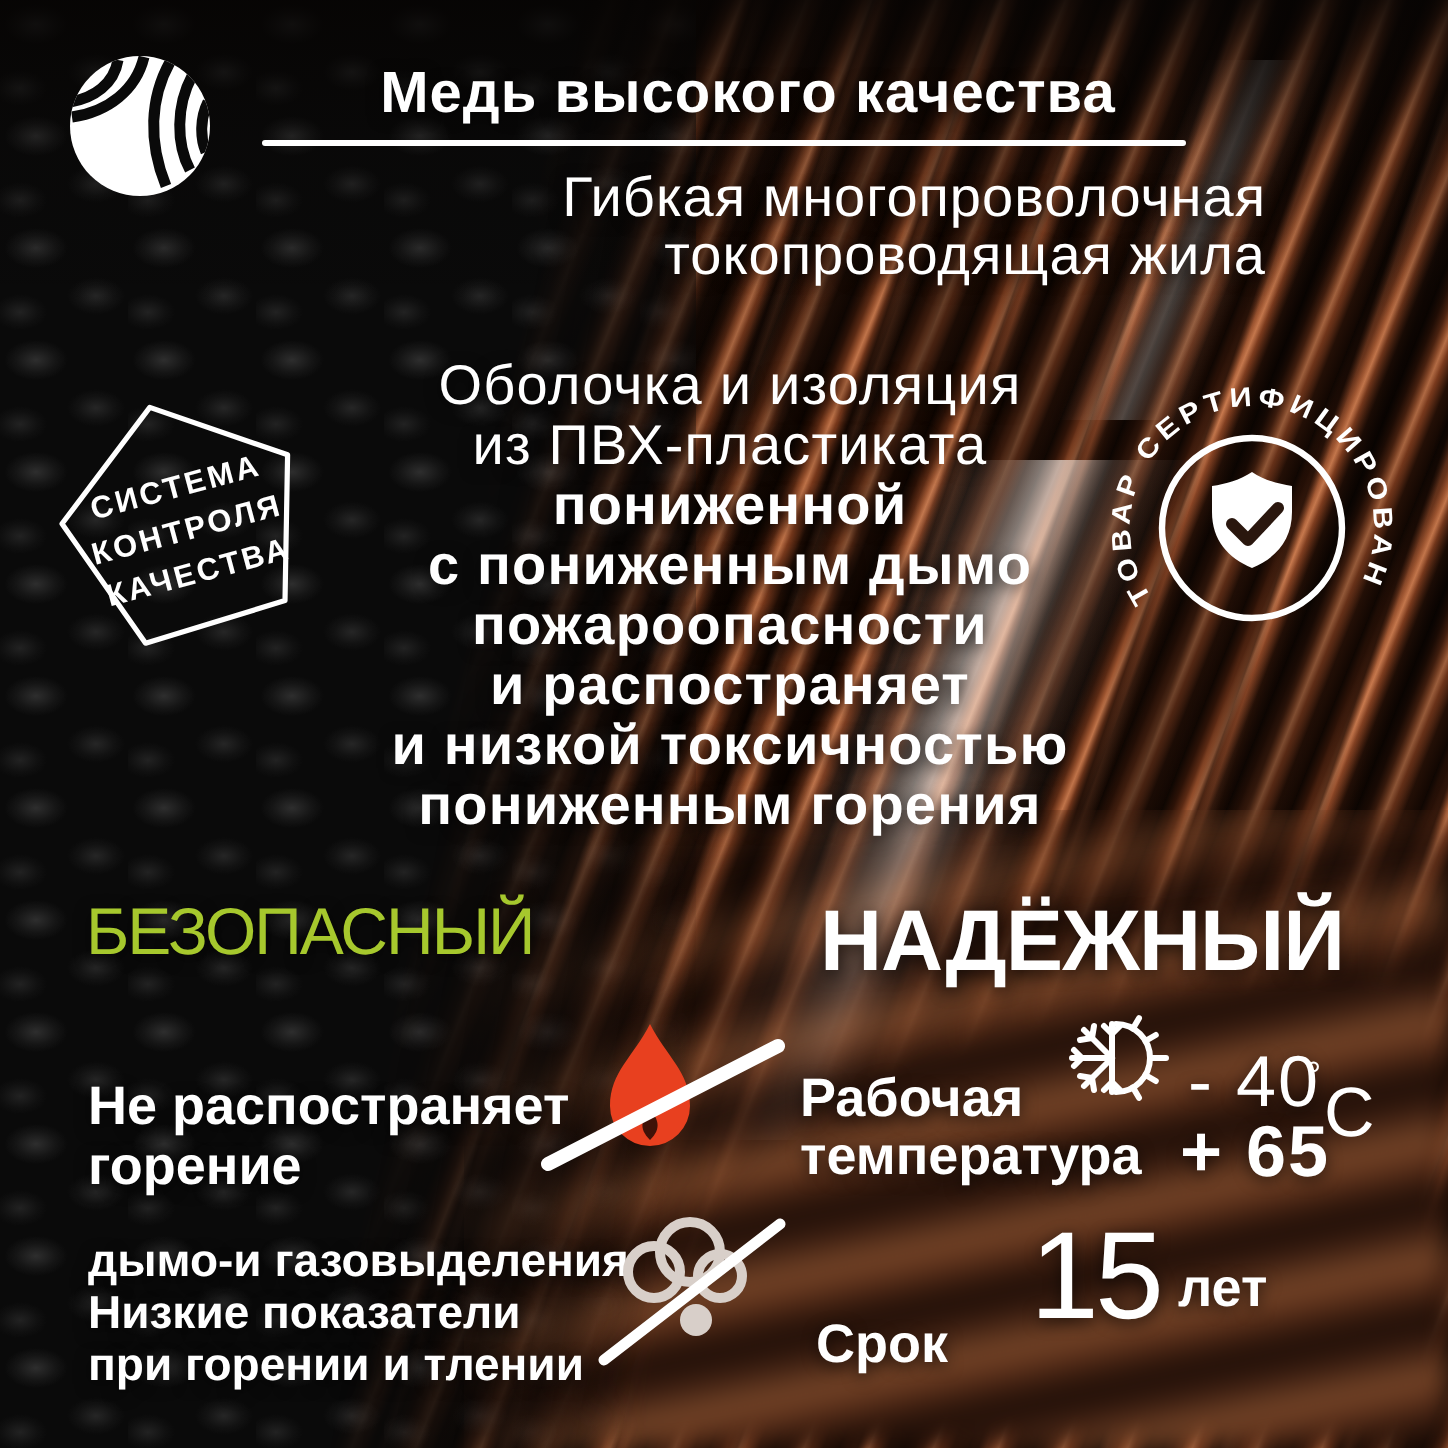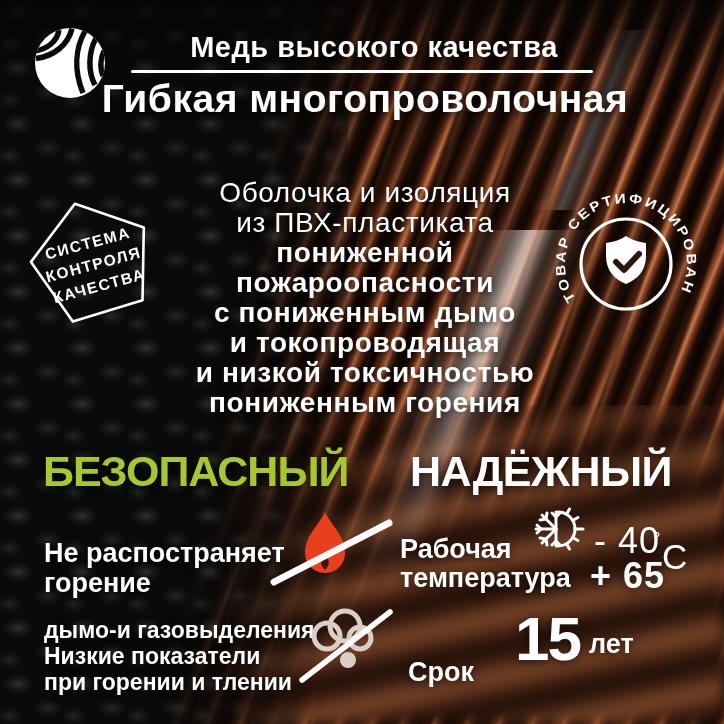--- a/index.html
+++ b/index.html
@@ -28,7 +28,7 @@
   .logo{left:32px;top:25px;width:76px;height:76px}
   .title{left:134px;top:31px;width:480px;text-align:center;font-size:29px;font-weight:700;letter-spacing:.5px}
   .rule{left:131px;top:70px;width:462px;height:3px;background:#fff;border-radius:2px}
-  .subtitle{left:97px;top:84px;width:536px;text-align:center;font-size:39px;font-weight:700;line-height:29px;letter-spacing:.5px}
+  .subtitle{left:97px;top:84px;width:536px;text-align:right;font-size:28px;font-weight:400;line-height:29px;letter-spacing:.5px}
   .desc{left:106px;top:178px;width:518px;text-align:center;font-size:28px;line-height:30px;letter-spacing:.6px}
   .desc .reg{font-weight:400}
   .desc .strong{font-weight:700}

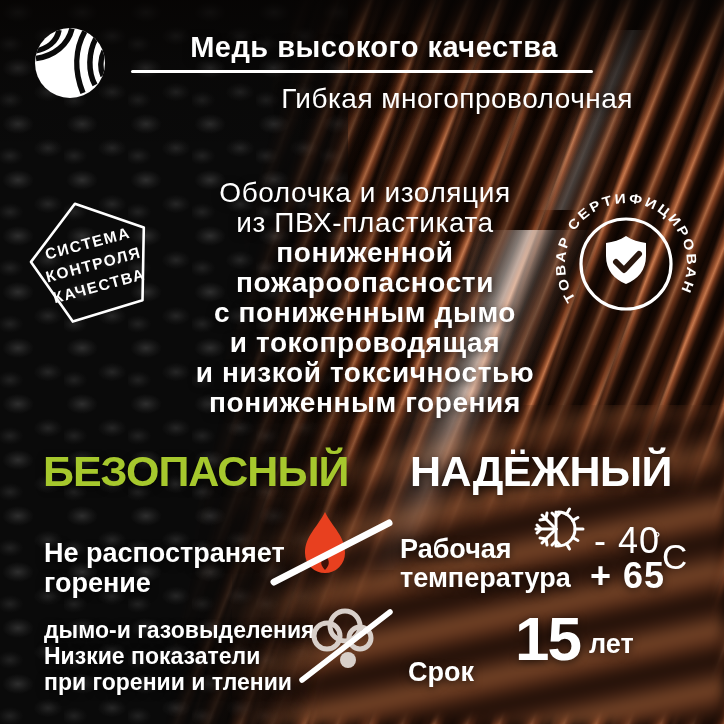--- a/index.html
+++ b/index.html
@@ -91,6 +91,7 @@
   <div class="abs rule"></div>
   <div class="abs subtitle shadowed">
     <div>Гибкая многопроволочная</div>
+    <div>токопроводящая жила</div>
   </div>
 
   <div class="abs desc shadowed">

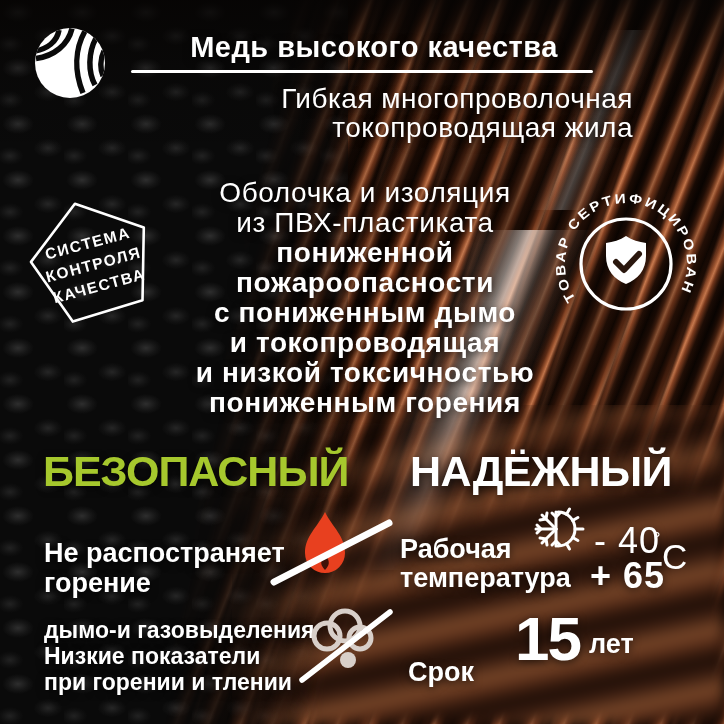--- a/index.html
+++ b/index.html
@@ -98,8 +98,8 @@
     <div class="reg">Оболочка и изоляция</div>
     <div class="reg">из ПВХ-пластиката</div>
     <div class="strong">пониженной</div>
+    <div class="strong">с пониженным дымо</div>
     <div class="strong">пожароопасности</div>
-    <div class="strong">с пониженным дымо</div>
     <div class="strong">и токопроводящая</div>
     <div class="strong">и низкой токсичностью</div>
     <div class="strong">пониженным горения</div>

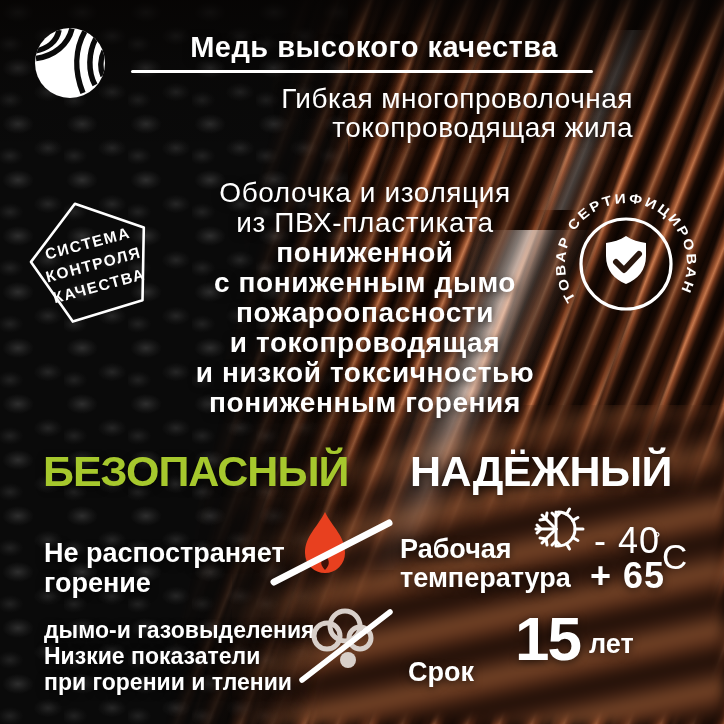--- a/index.html
+++ b/index.html
@@ -100,7 +100,7 @@
     <div class="strong">пониженной</div>
     <div class="strong">с пониженным дымо</div>
     <div class="strong">пожароопасности</div>
-    <div class="strong">и токопроводящая</div>
+    <div class="strong">и распостраняет</div>
     <div class="strong">и низкой токсичностью</div>
     <div class="strong">пониженным горения</div>
   </div>

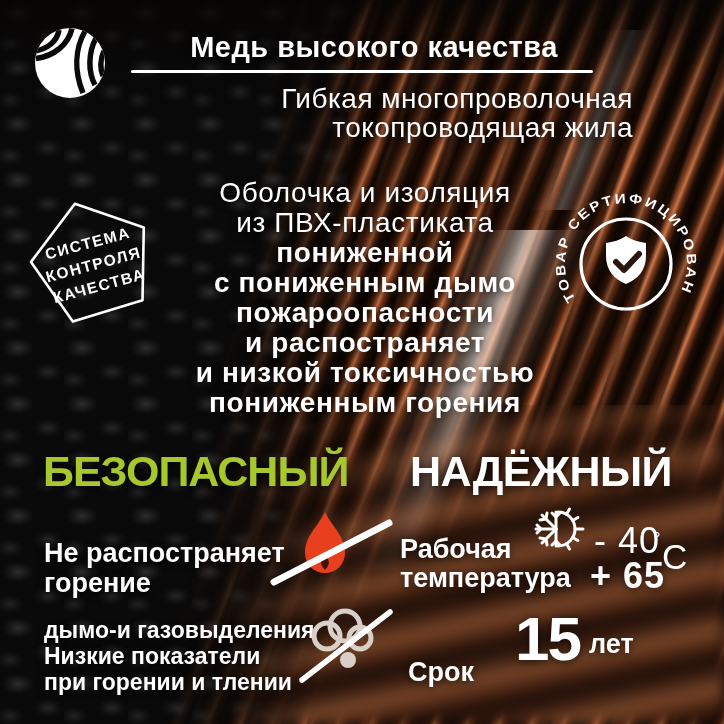--- a/index.html
+++ b/index.html
@@ -38,7 +38,7 @@
   .cert{left:546px;top:184px;width:160px;height:160px}
   .cert text{fill:#fff;font-size:13.5px;font-weight:700;letter-spacing:2.2px;font-family:"Liberation Sans",sans-serif}
 
-  .safe{left:43px;top:447px;font-size:43px;font-weight:700;letter-spacing:-1px;color:#a6c82d}
+  .safe{left:43px;top:447px;font-size:33px;font-weight:400;letter-spacing:-1px;color:#a6c82d}
   .reliable{left:410px;top:447px;font-size:43px;font-weight:700;letter-spacing:-.5px}
 
   .f1{left:44px;top:538px;font-size:27px;font-weight:700;line-height:30px}

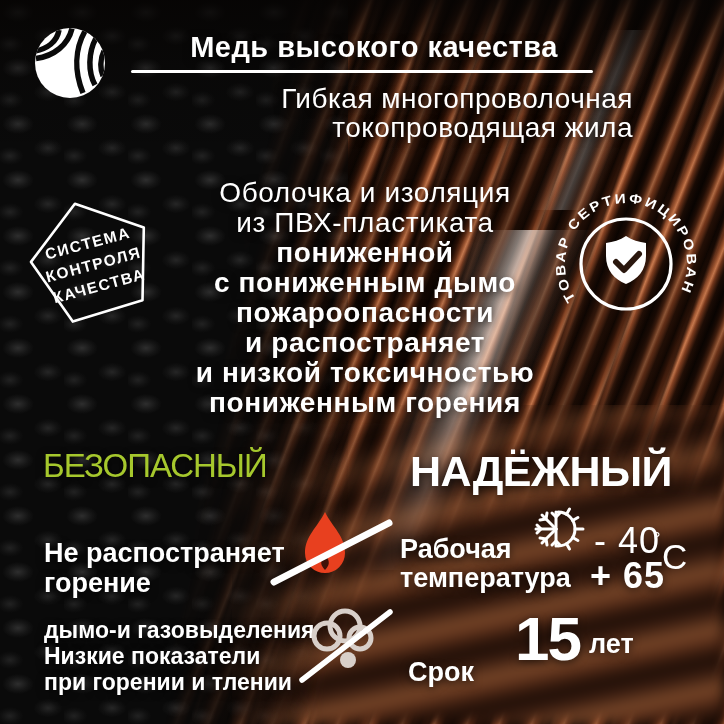--- a/index.html
+++ b/index.html
@@ -53,7 +53,7 @@
   .degc{left:653px;top:528px;width:36px;height:56px}
   .degc .deg{position:absolute;left:0;top:0;font-size:19px;font-weight:400}
   .degc .cee{position:absolute;left:9px;top:9px;font-size:35px;font-weight:400}
-  .big15{left:515px;top:603px;font-size:62px;font-weight:700;letter-spacing:-2px}
+  .big15{left:515px;top:603px;font-size:62px;font-weight:400;letter-spacing:-2px}
   .let{left:589px;top:629px;font-size:27px;font-weight:700}
 </style>
 </head>

